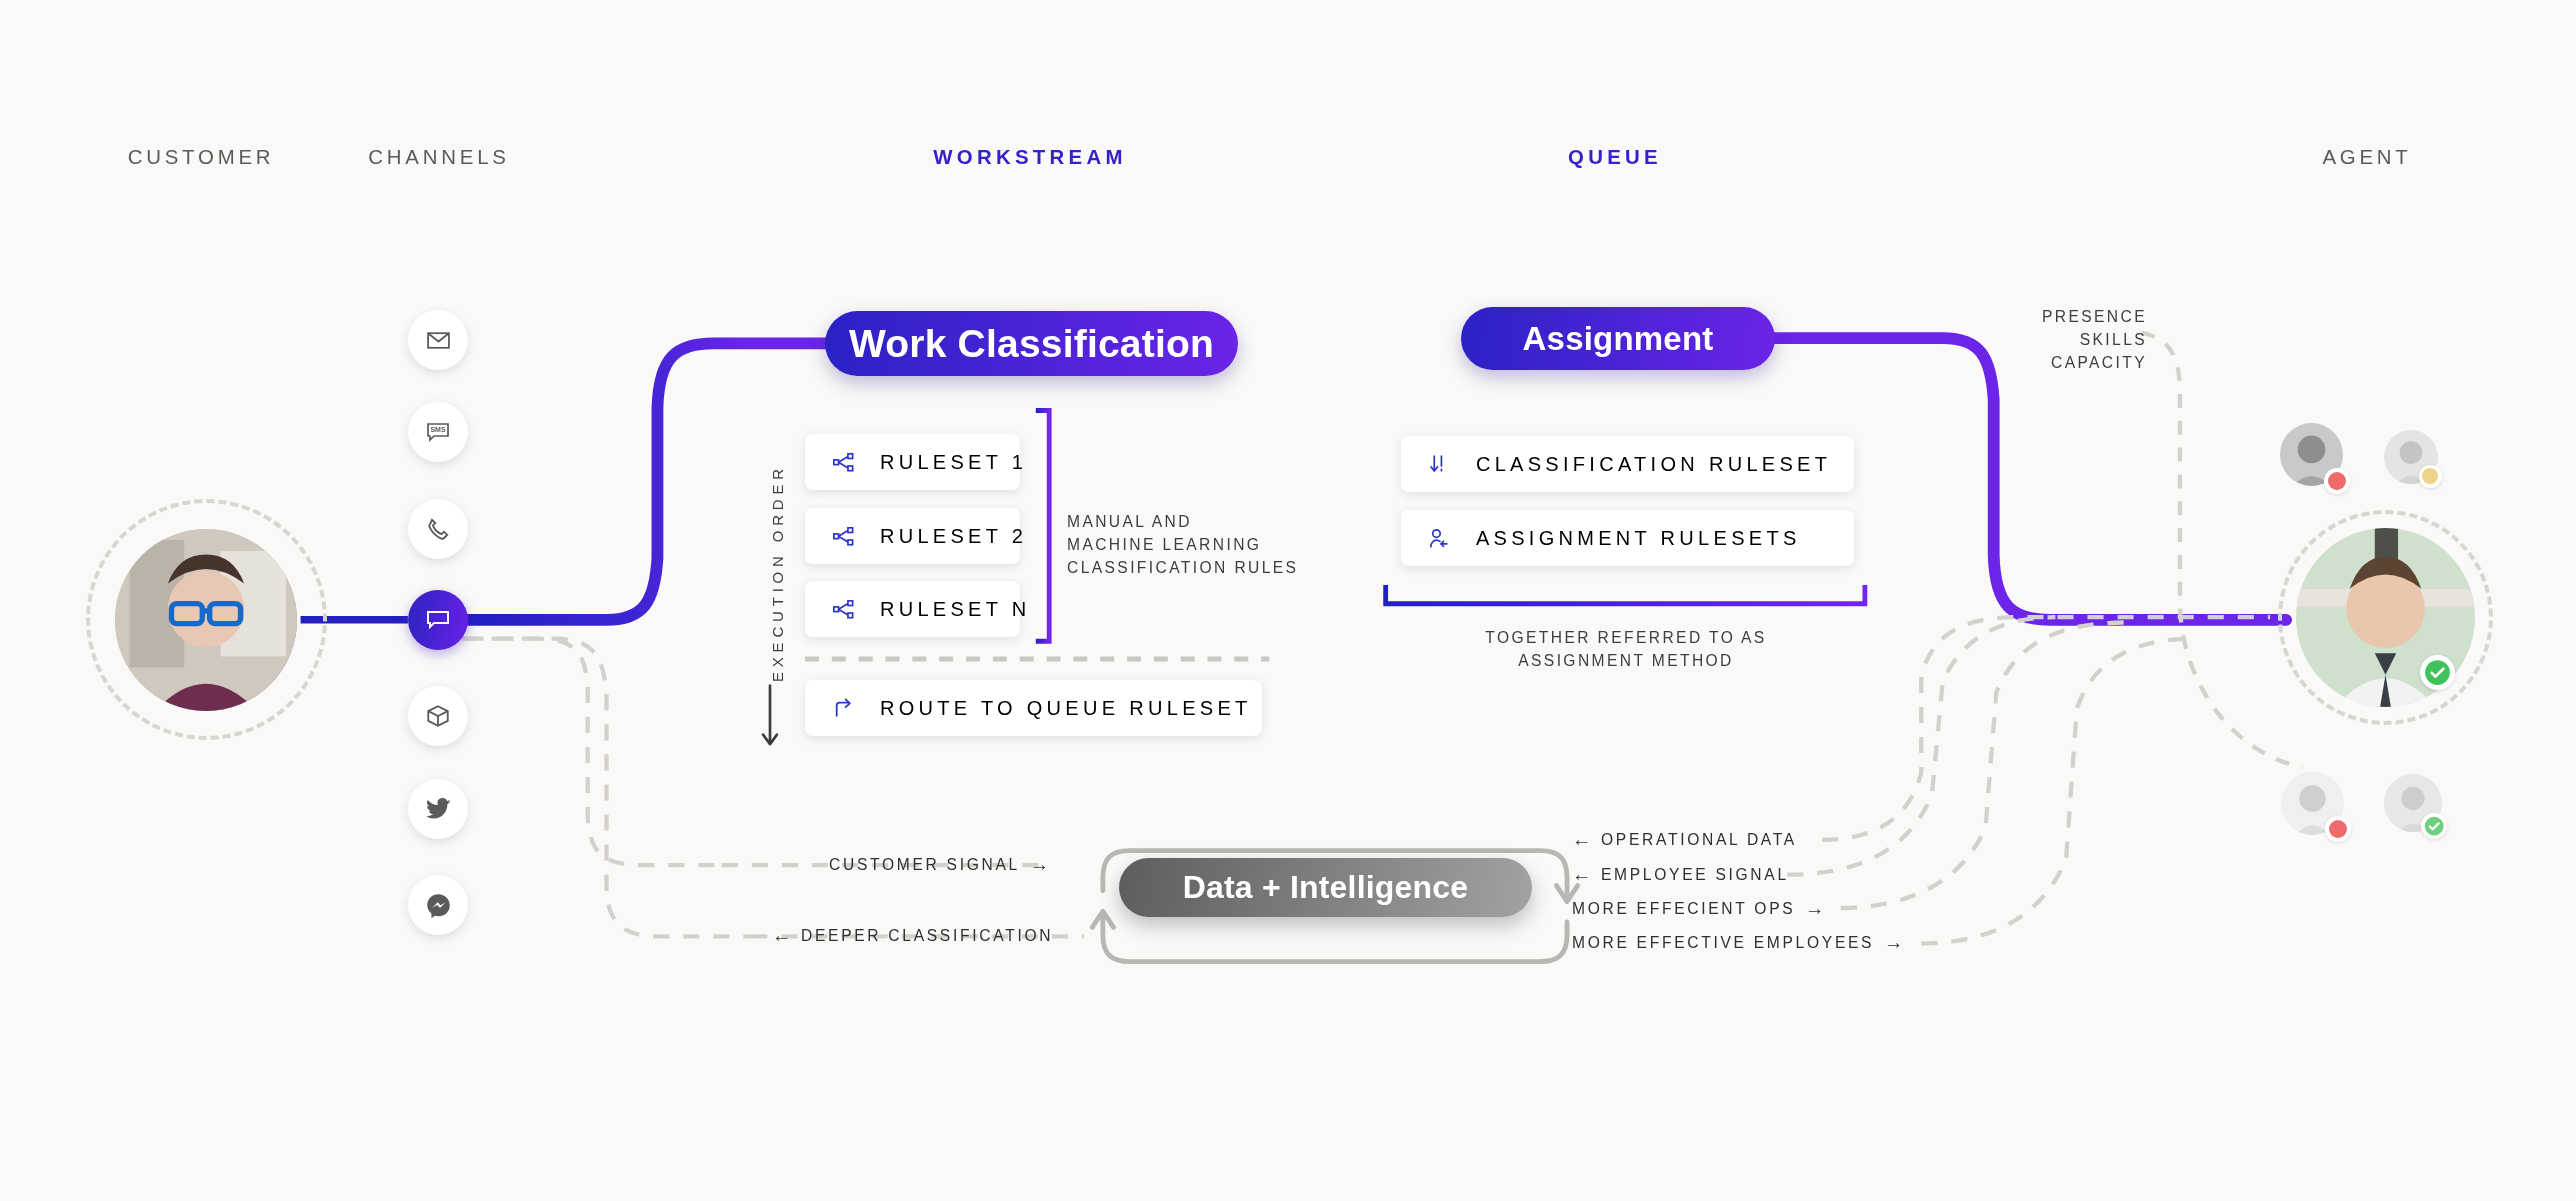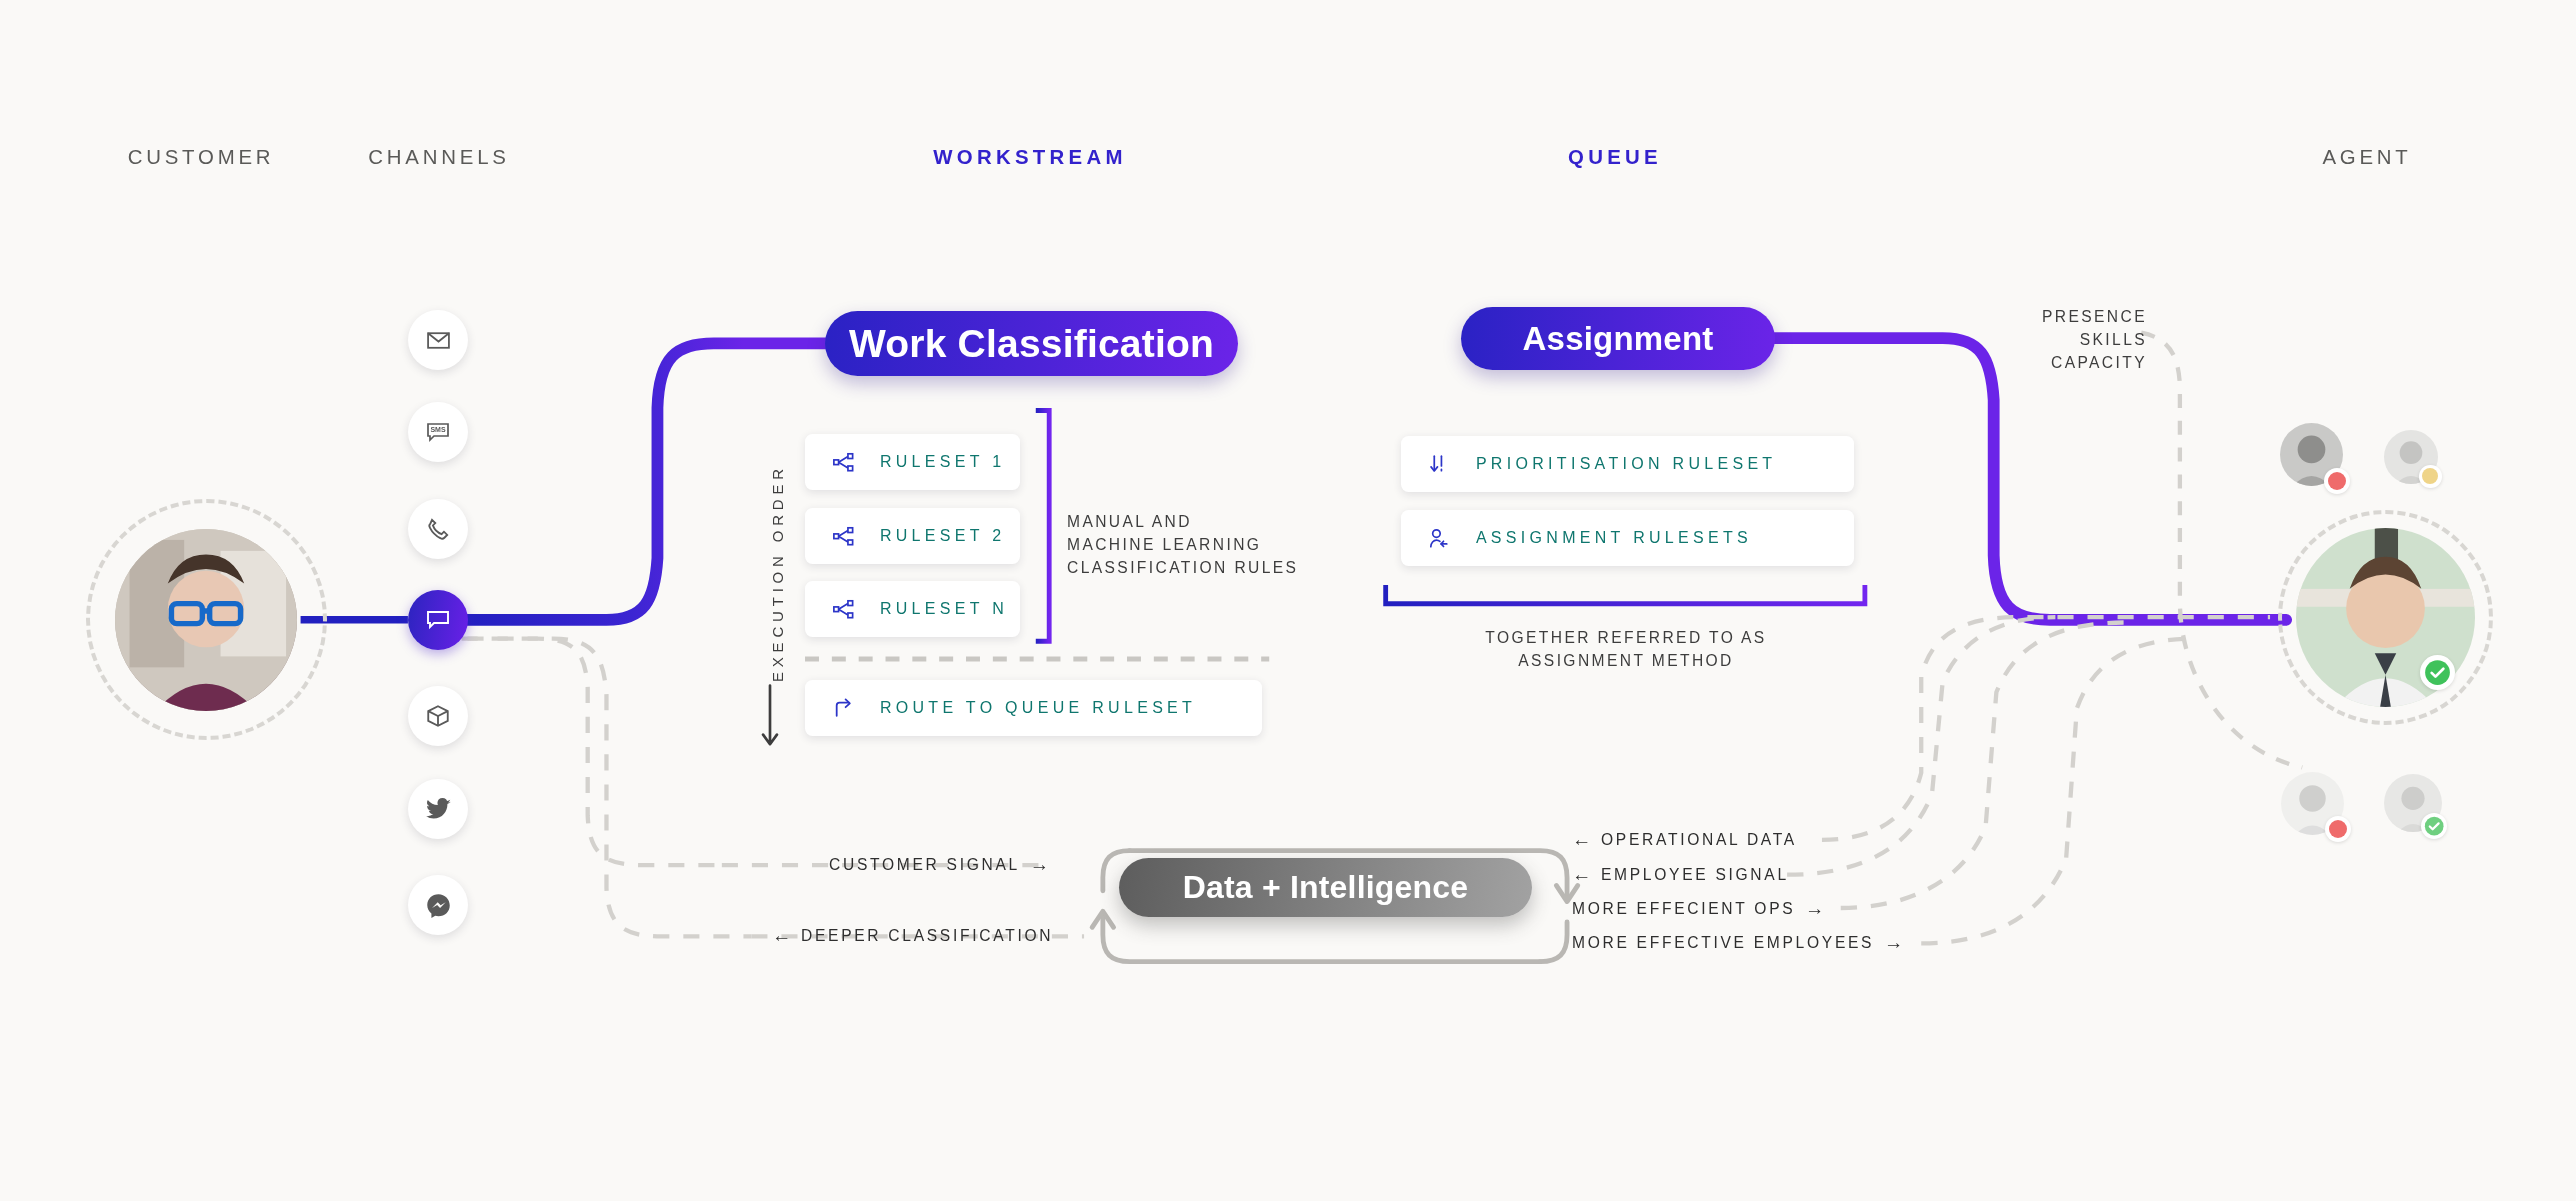--- a/index.html
+++ b/index.html
@@ -92,9 +92,9 @@
   }
   .card .ci{display:flex;align-items:center;justify-content:center;width:33px;flex:0 0 33px;}
   .card .lbl{
-    font-size:16px;
+    font-size:20px;
     letter-spacing:4.3px;
-    color:#0f766e;
+    color:#000000;
     white-space:nowrap;
     margin-left:20.4px;
   }

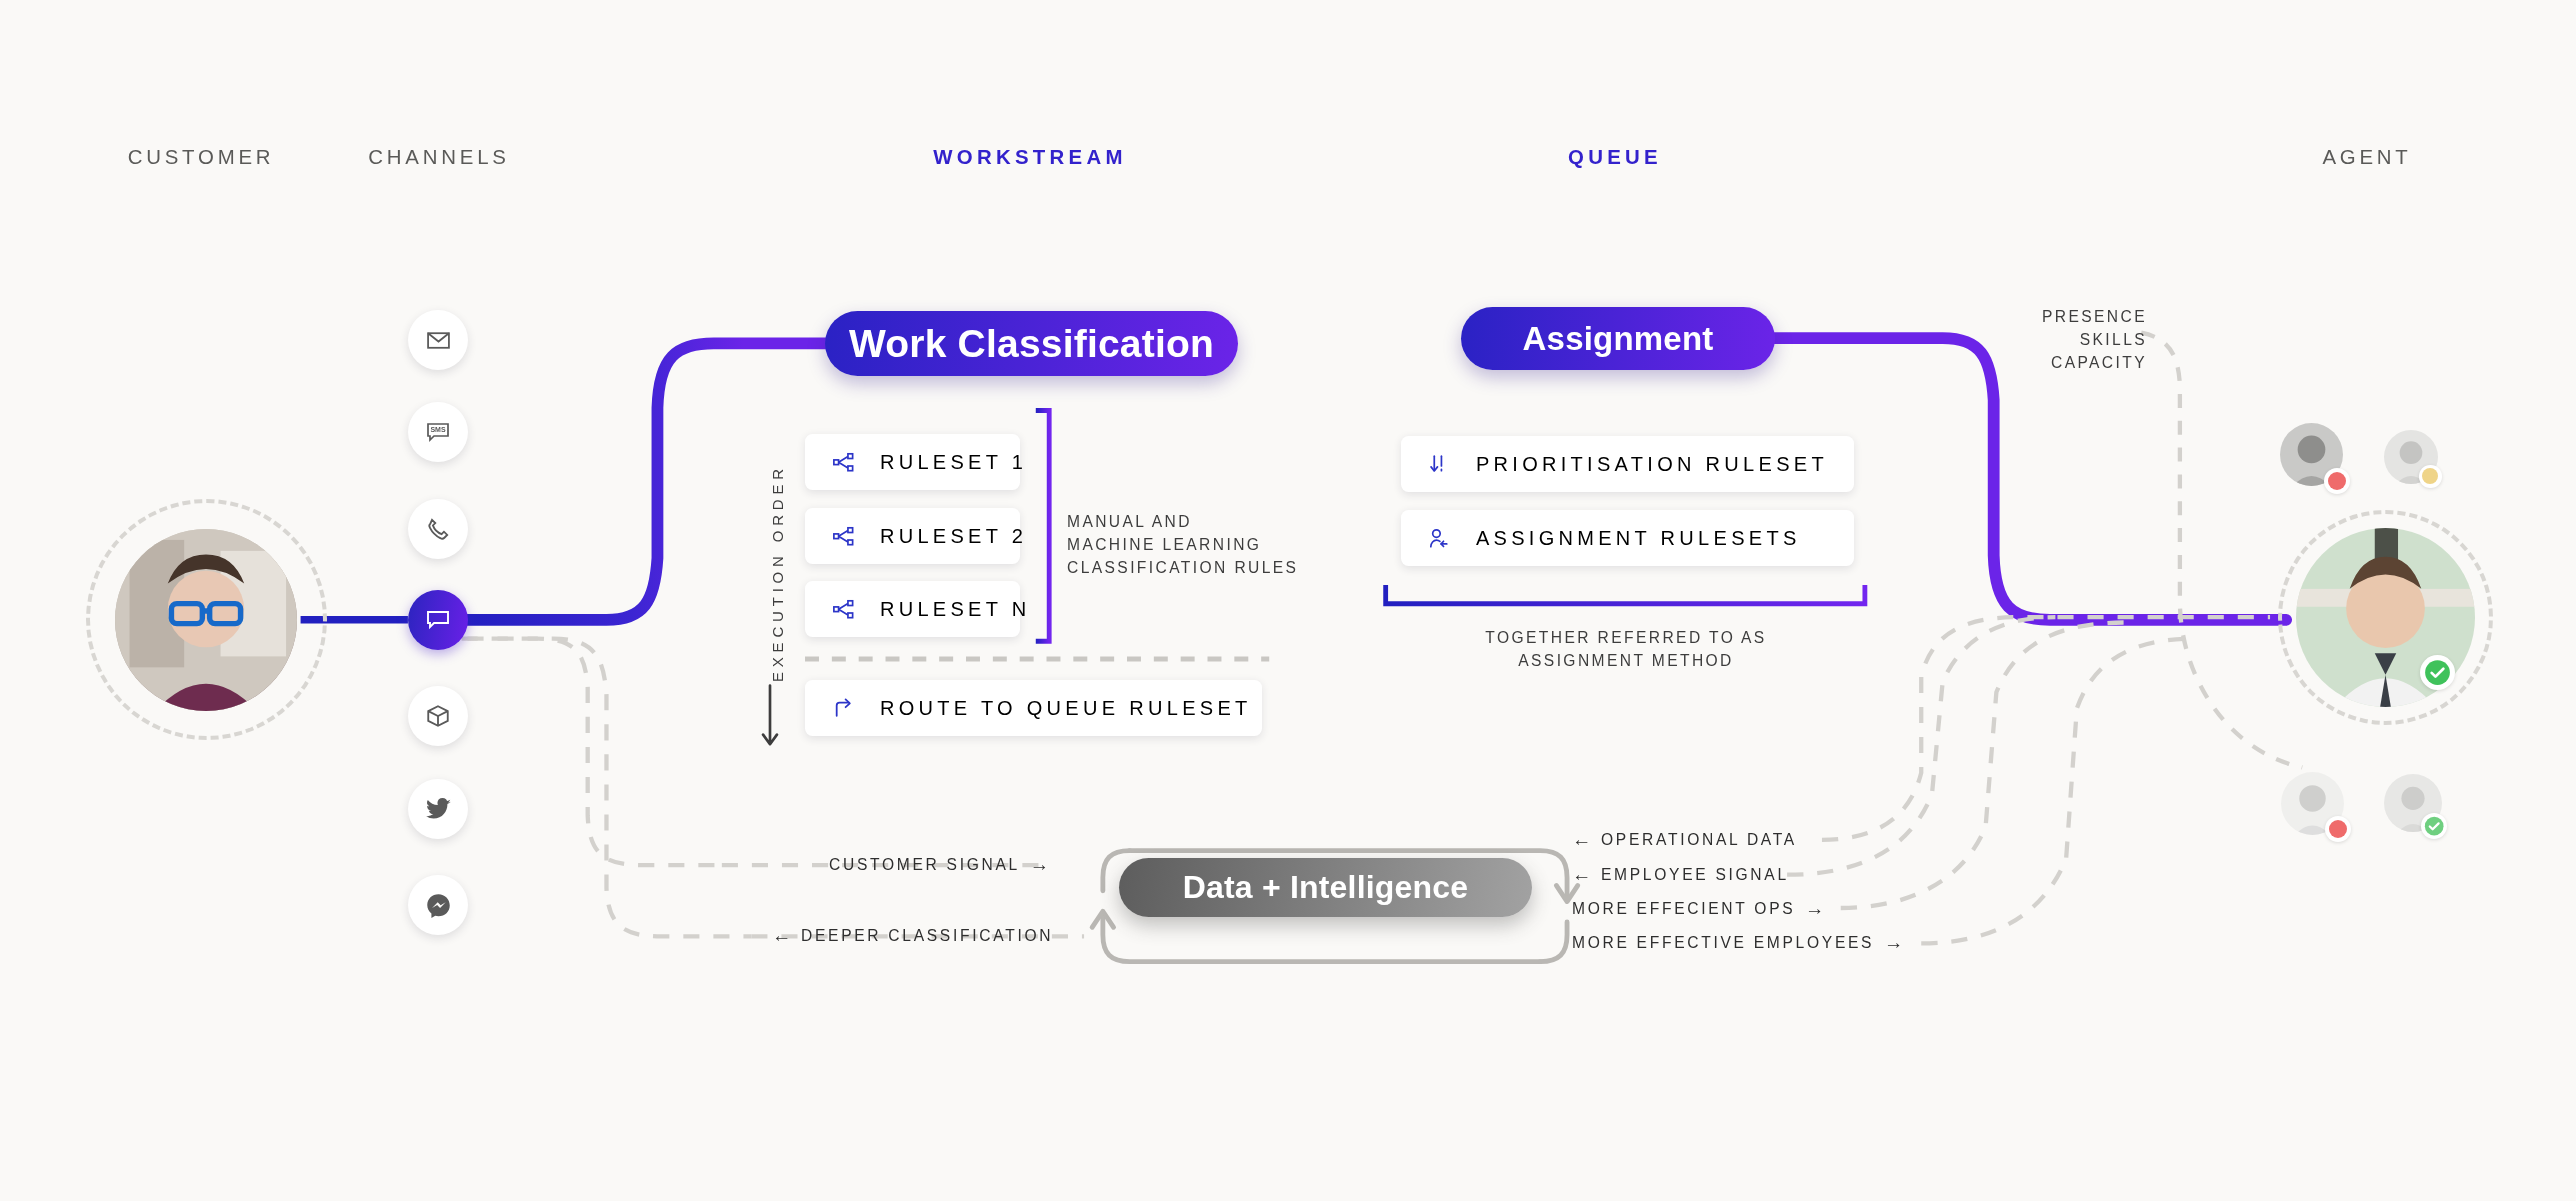--- a/index.html
+++ b/index.html
@@ -348,7 +348,7 @@
           <path d="M15 18.3v1.4"></path>
       </svg>
     </span>
-    <span class="lbl">PRIORITISATION RULESET</span>
+    <span class="lbl">CLASSIFICATION RULESET</span>
   </div>
 
   <div class="card" style="left:1401px;top:510px;width:453px;height:56px;">

